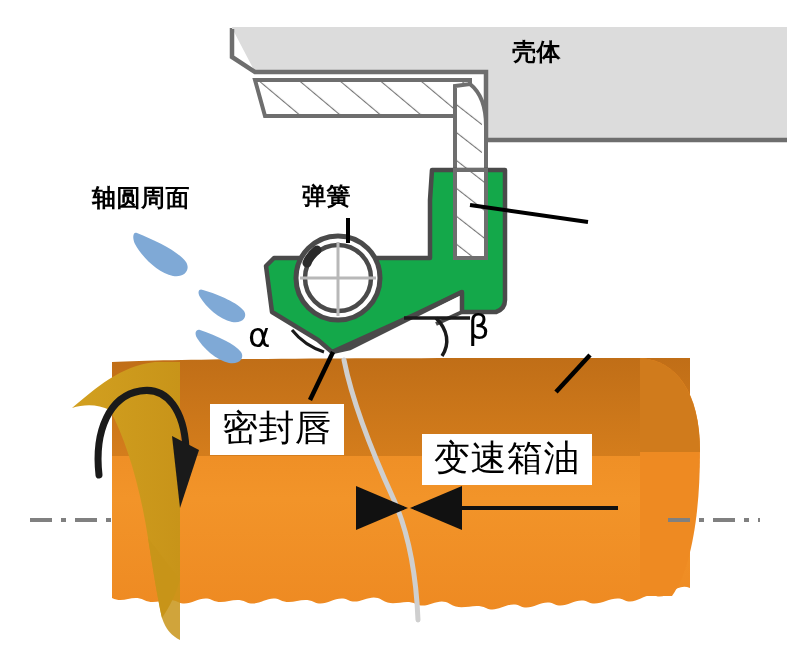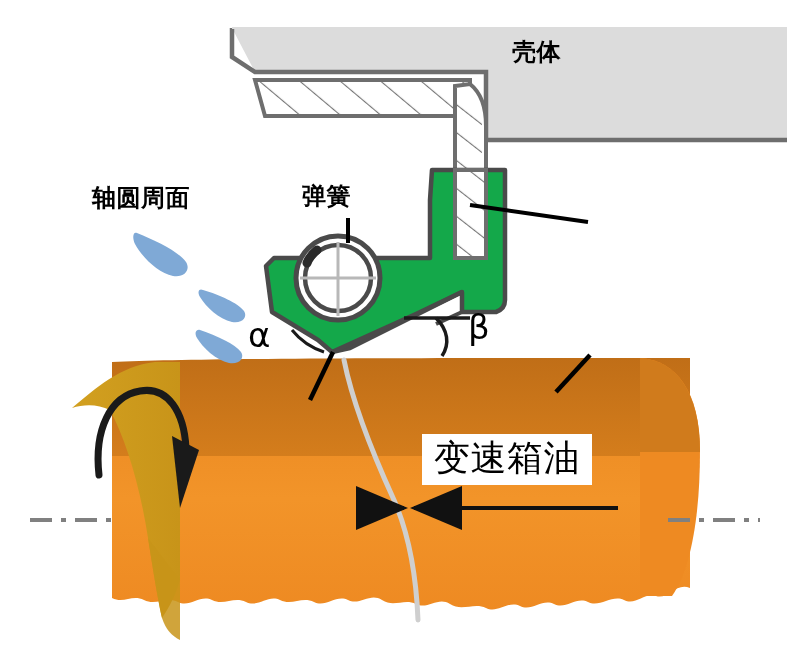--- a/index.html
+++ b/index.html
@@ -254,6 +254,7 @@
 
   <div class="lbl greek" style="left:468px; top:310px;">β</div>
 
+  <div class="lbl lbl-box" style="left:210px; top:404px;">密封唇</div>
 
   <div class="lbl lbl-box" style="left:422px; top:434px;">变速箱油</div>
 

